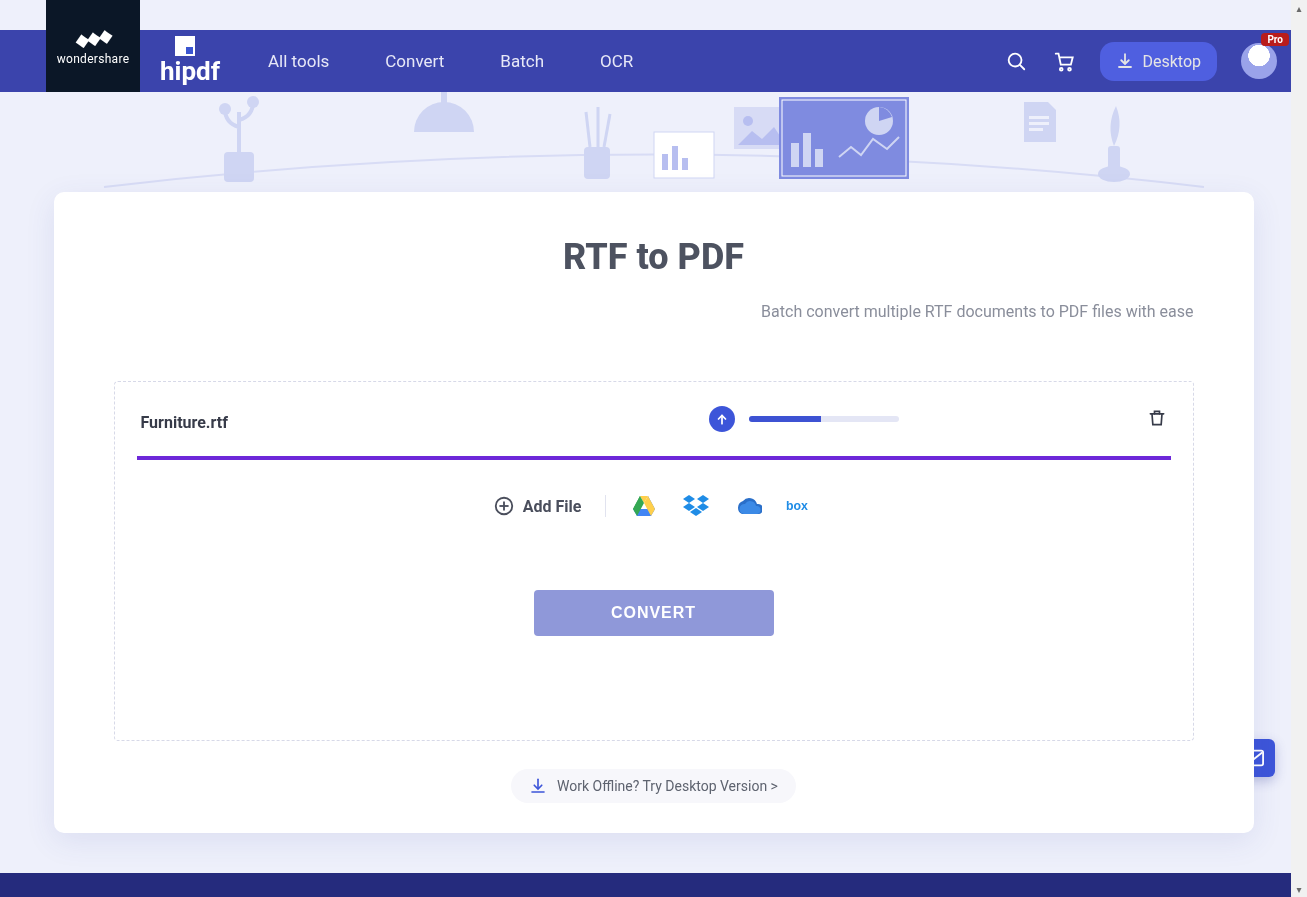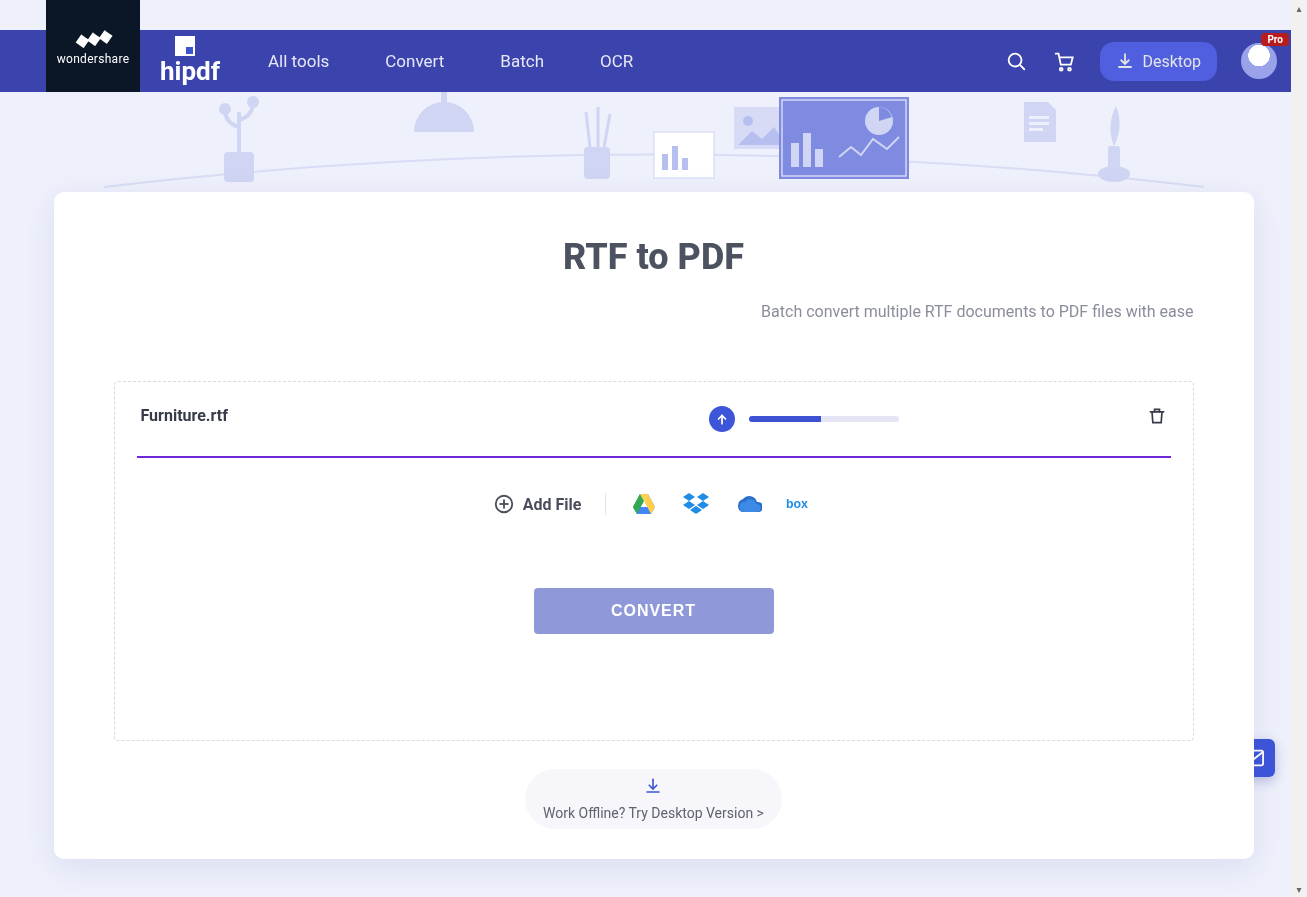--- a/index.html
+++ b/index.html
@@ -164,9 +164,9 @@
 
   .file-row {
     display: flex;
-    align-items: flex-start;
+    align-items: flex-end;
     padding: 24px 4px;
-    border-bottom: 2px solid #6d28d9;
+    border-bottom: 4px solid #6d28d9;
   }
   .file-name {
     font-weight: 700;

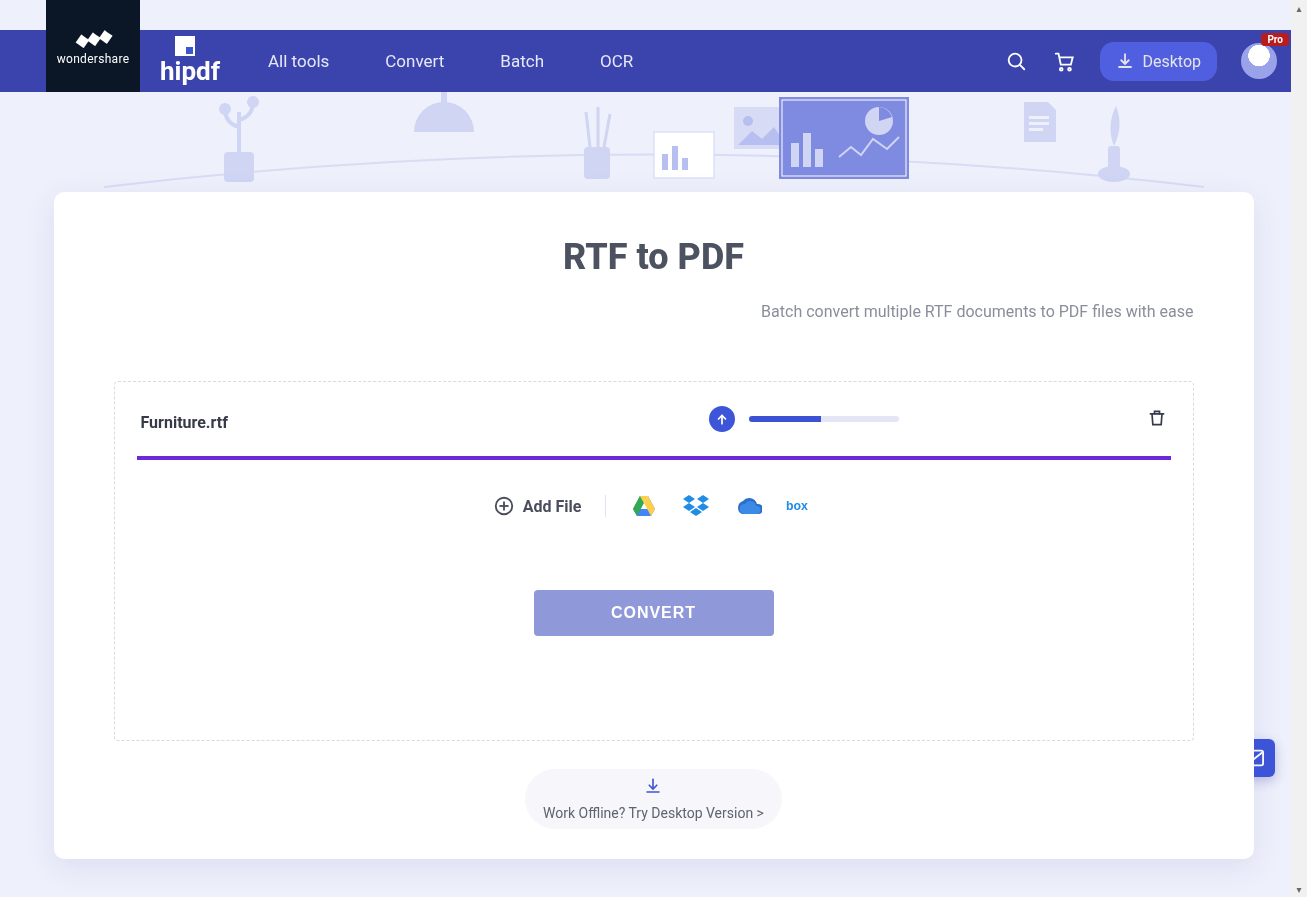--- a/index.html
+++ b/index.html
@@ -241,7 +241,6 @@
     color: #5e636f;
     font-size: 14px;
     cursor: pointer;
-    flex-direction: column;
   }
 
   .footer-bar {

